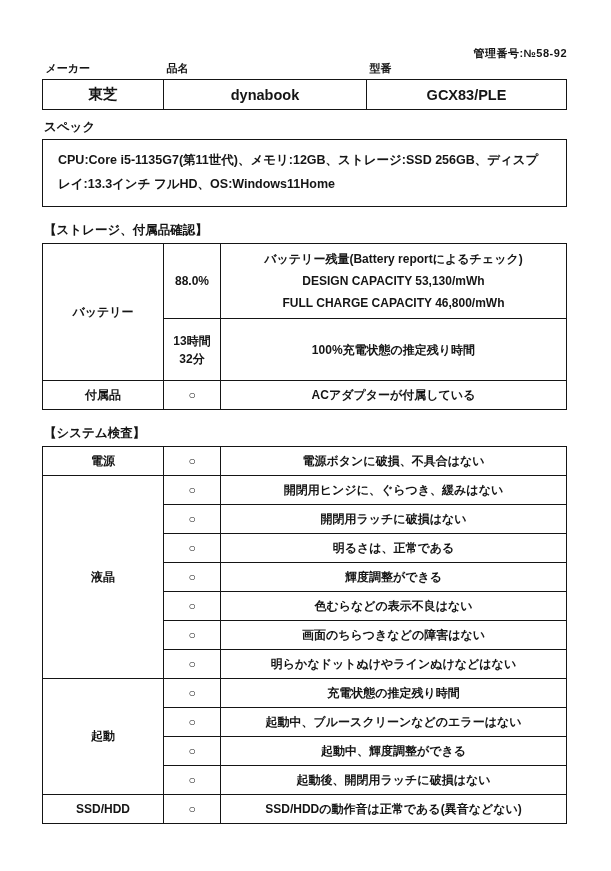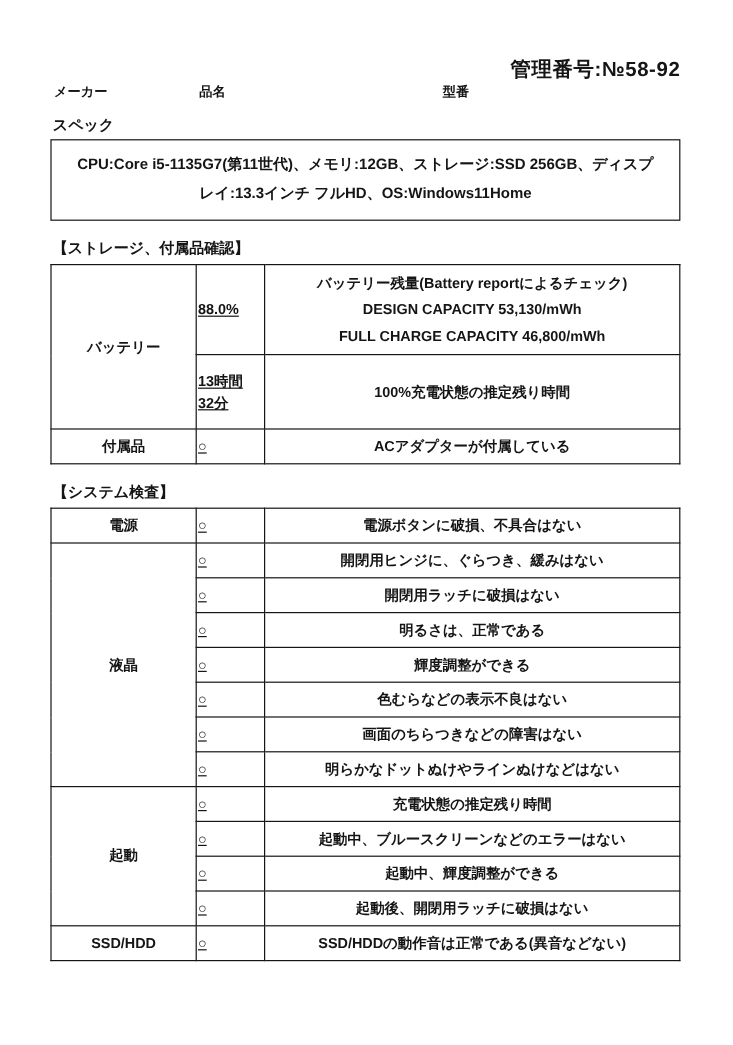--- a/index.html
+++ b/index.html
@@ -10,7 +10,7 @@
     position:relative;overflow:hidden;
   }
   .control-number{
-    text-align:right;font-weight:bold;font-size:17px;letter-spacing:.5px;
+    text-align:right;font-weight:bold;font-size:11px;letter-spacing:.5px;
   }
   .title{
     text-align:center;font-size:22px;font-weight:bold;margin:12px 0 12px;

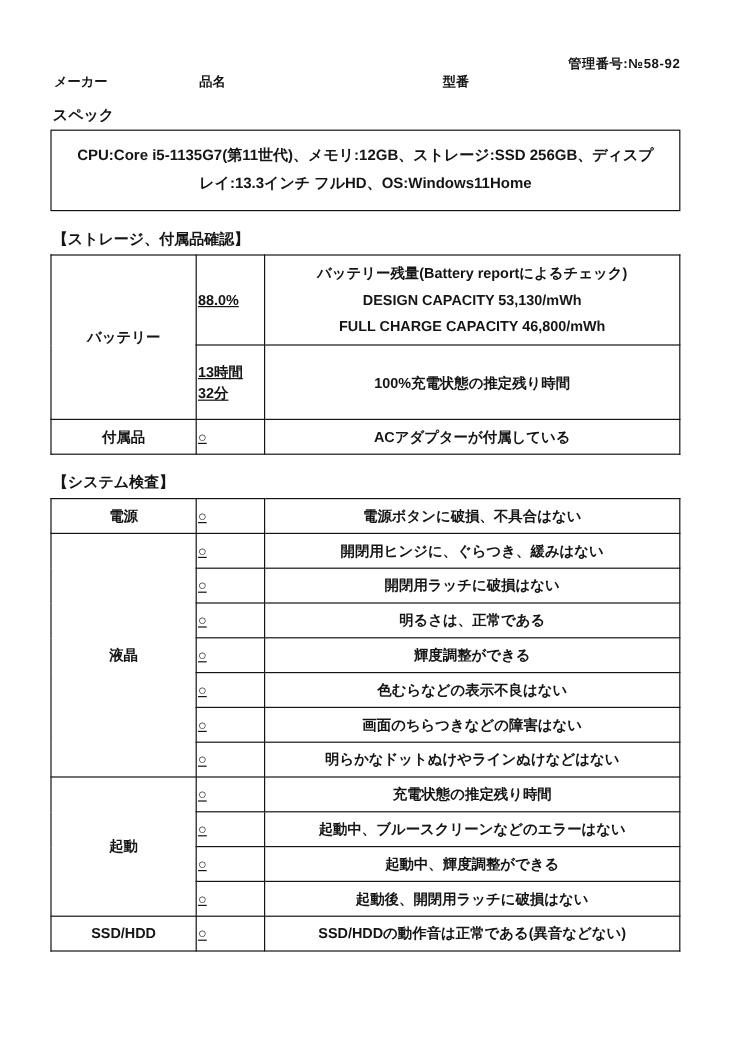--- a/index.html
+++ b/index.html
@@ -63,6 +63,11 @@
       <td class="label-cell">メーカー</td>
       <td class="label-cell">品名</td>
       <td class="label-cell">型番</td>
+    </tr>
+    <tr>
+      <td class="value-cell">東芝</td>
+      <td class="value-cell">dynabook</td>
+      <td class="value-cell">GCX83/PLE</td>
     </tr>
   </tbody>
     </table>

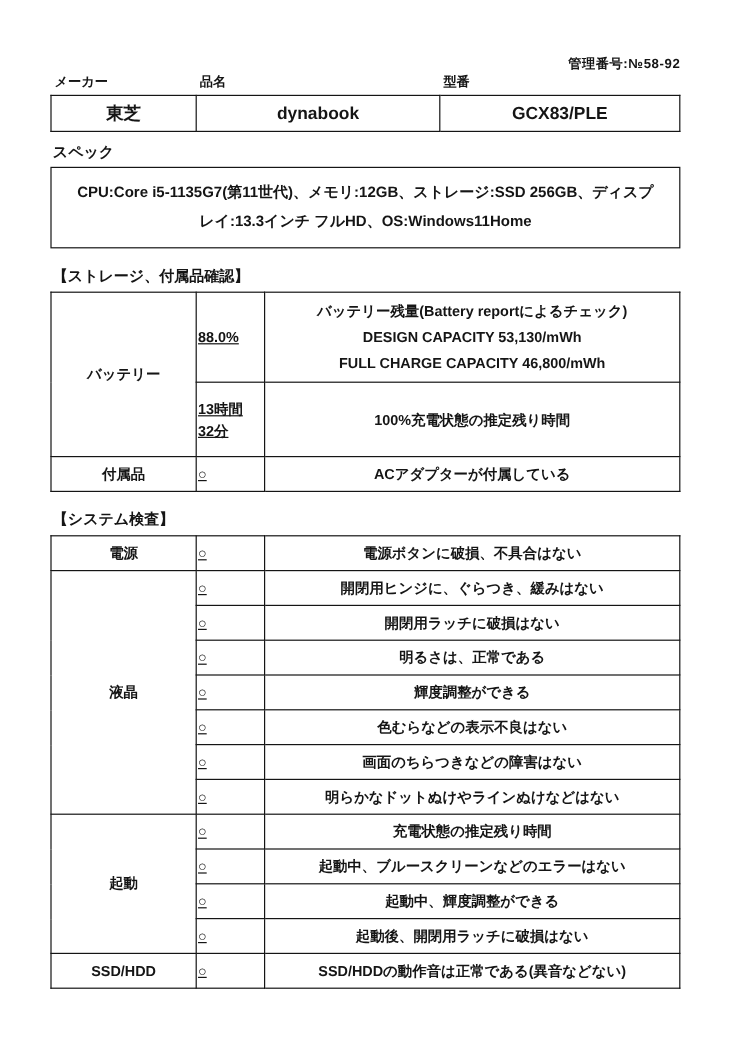--- a/index.html
+++ b/index.html
@@ -31,7 +31,7 @@
   .spec-label{font-size:12.5px;font-weight:bold;margin:9px 0 3px 2px;}
   .spec-box{
     border:1.5px solid #151515;width:525px;box-sizing:border-box;
-    padding:8px 15px 9px;font-size:12.5px;font-weight:bold;line-height:1.95;text-align:center;
+    padding:8px 15px 9px;font-size:12.5px;font-weight:bold;line-height:1.95;
   }
   
   .section-title{font-size:12.5px;font-weight:bold;margin:15px 0 4px 2px;}

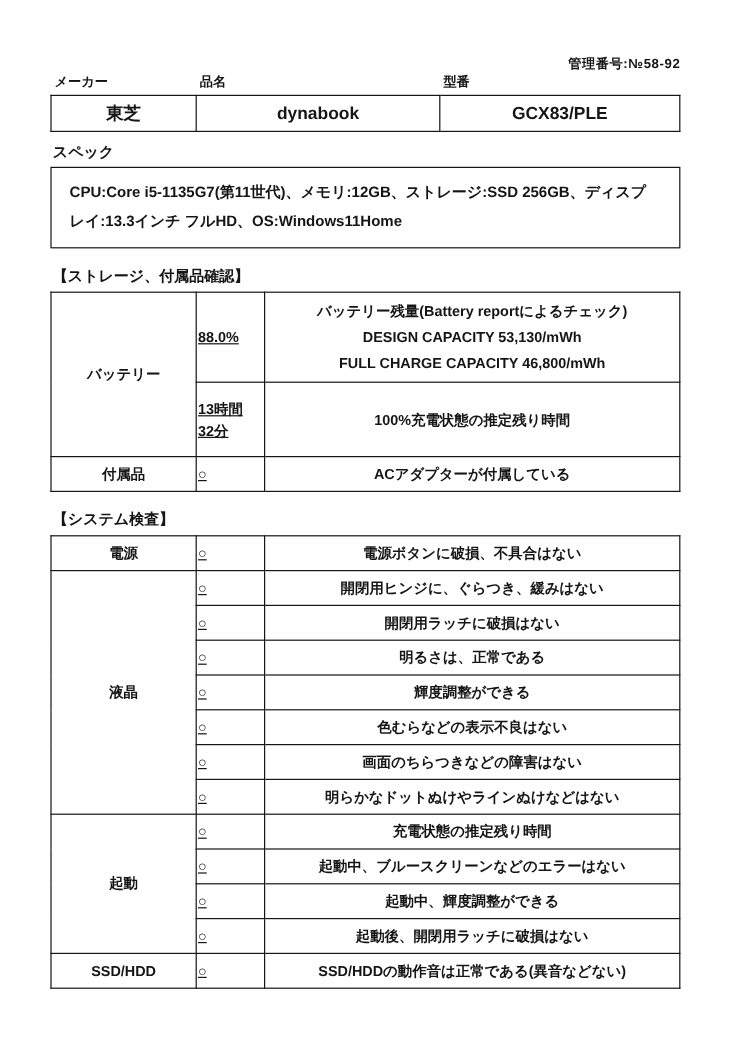--- a/index.html
+++ b/index.html
@@ -39,7 +39,7 @@
     border:1.5px solid #151515;font-size:12px;font-weight:bold;
   }
   .check-table .cat{text-align:center;margin-top:16px;}
-  .check-table .mark{text-align:left;white-space:pre-line;font-size:12px;line-height:1.5;text-decoration:underline;}
+  .check-table .mark{text-align:center;white-space:pre-line;font-size:12px;line-height:1.5;}
   .check-table .desc{text-align:center;padding:4px 12px;white-space:pre-line;line-height:1.5;}
   .battery-table .desc-multi{line-height:1.85;}
   .sys-row{height:29px;}

